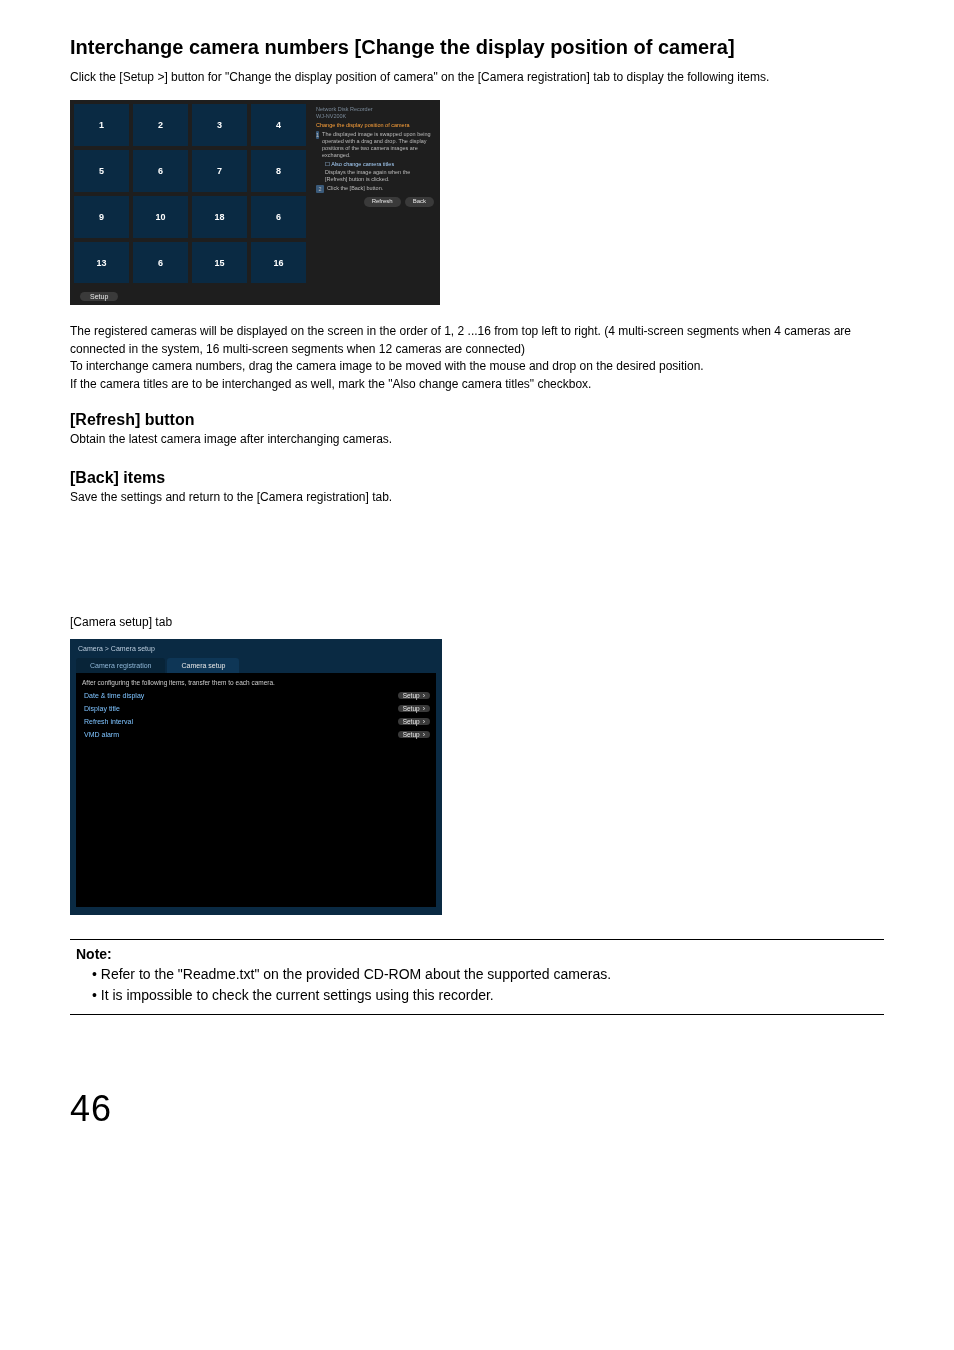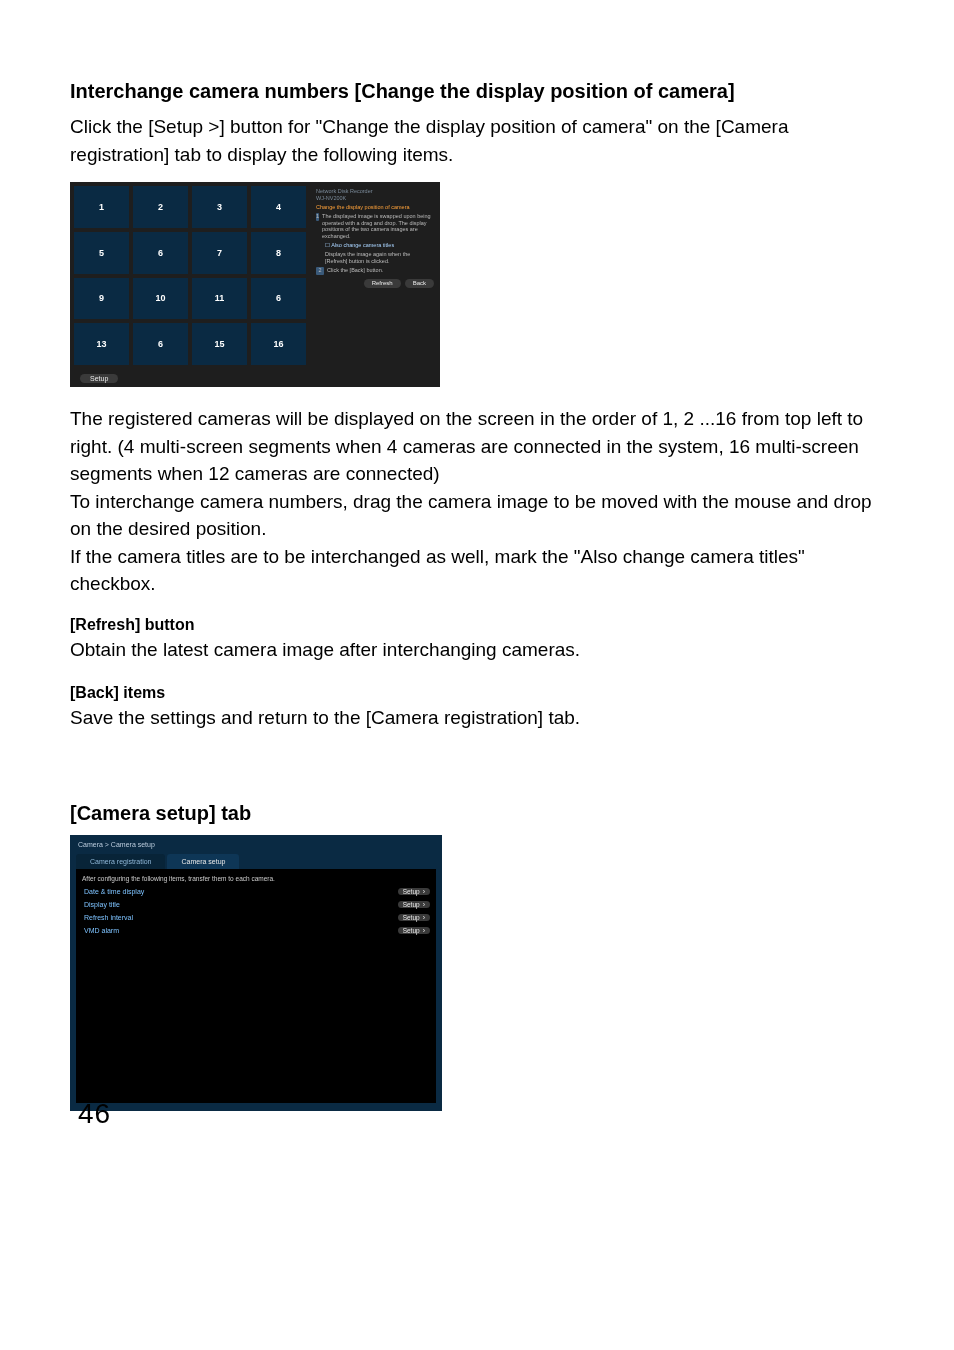--- a/index.html
+++ b/index.html
@@ -3,7 +3,7 @@
 <meta charset="utf-8">
 <style>
   html,body{margin:0;padding:0;background:#fff;font-family:Arial,Helvetica,sans-serif;color:#000}
-  .page{width:954px;height:1164px;position:relative;box-sizing:border-box;padding:80px 70px 0 70px}
+  .page{width:954px;height:1164px;position:relative;box-sizing:border-box;padding:36px 70px 0 70px}
   h1.section{font-size:20px;font-weight:bold;margin:0 0 10px 0}
   h1.section2{font-size:20px;font-weight:bold;margin:70px 0 10px 0}
   p.body{font-size:19px;line-height:1.45;margin:0 0 14px 0}

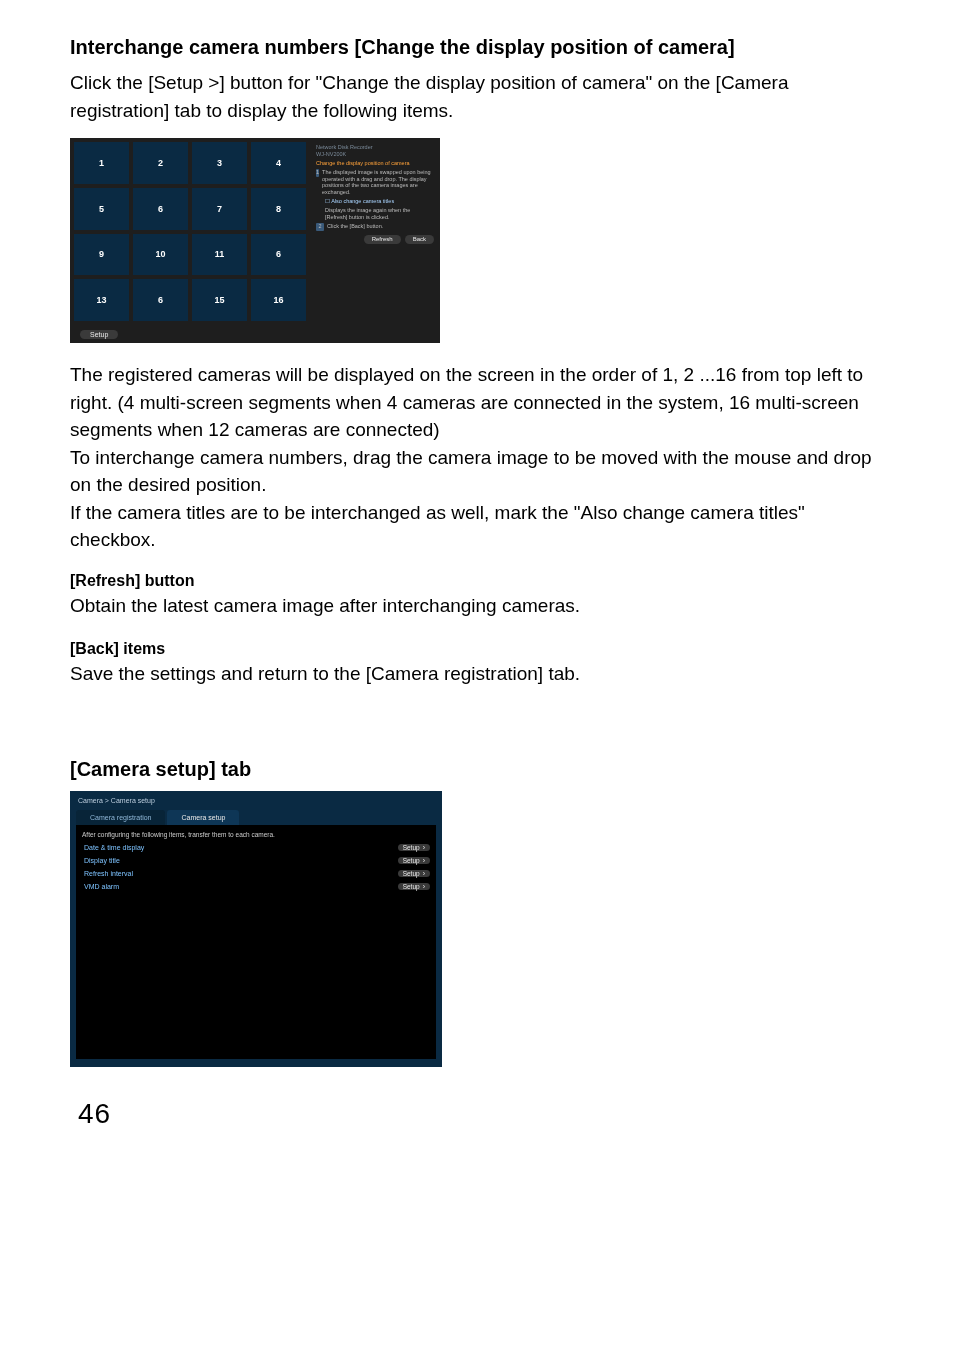--- a/index.html
+++ b/index.html
@@ -6,7 +6,7 @@
   .page{width:954px;height:1164px;position:relative;box-sizing:border-box;padding:36px 70px 0 70px}
   h1.section{font-size:20px;font-weight:bold;margin:0 0 10px 0}
   h1.section2{font-size:20px;font-weight:bold;margin:70px 0 10px 0}
-  p.body{font-size:19px;line-height:1.45;margin:0 0 14px 0}
+  p.body{font-size:12px;line-height:1.45;margin:0 0 14px 0}
   .bold-label{font-size:16px;font-weight:bold;margin:18px 0 2px 0}
   
   .shot1{width:370px;height:205px;background:#1e1e1e;color:#e8e8e8;font-size:7px;display:flex;margin:6px 0 18px 0}

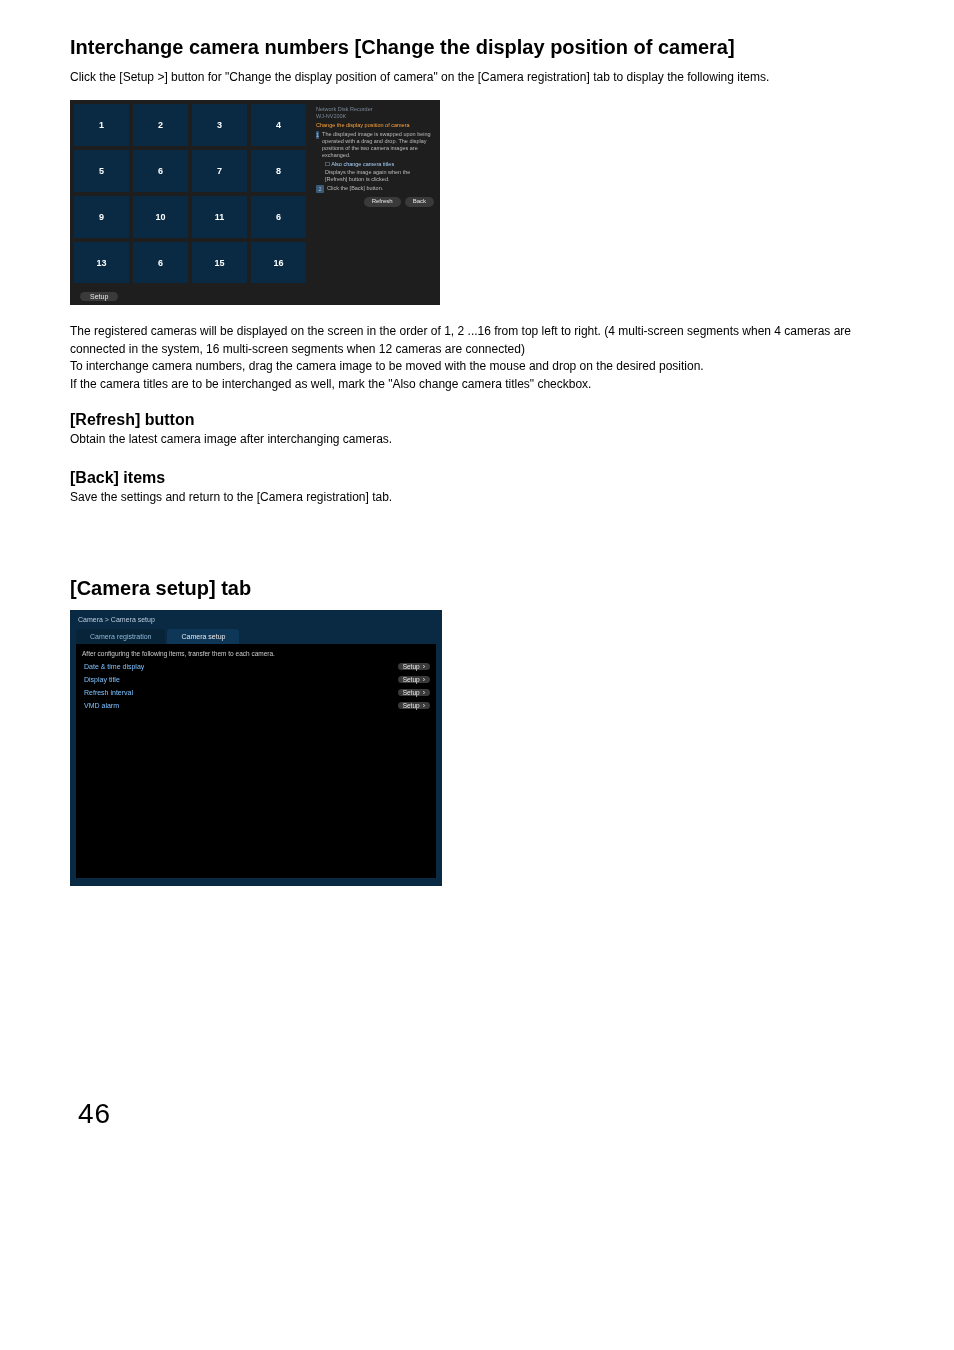--- a/index.html
+++ b/index.html
@@ -62,7 +62,7 @@
         <div class="tile">8</div>
         <div class="tile">9</div>
         <div class="tile">10</div>
-        <div class="tile">11</div>
+        <div class="tile">18</div>
         <div class="tile">6</div>
         <div class="tile">13</div>
         <div class="tile">6</div>

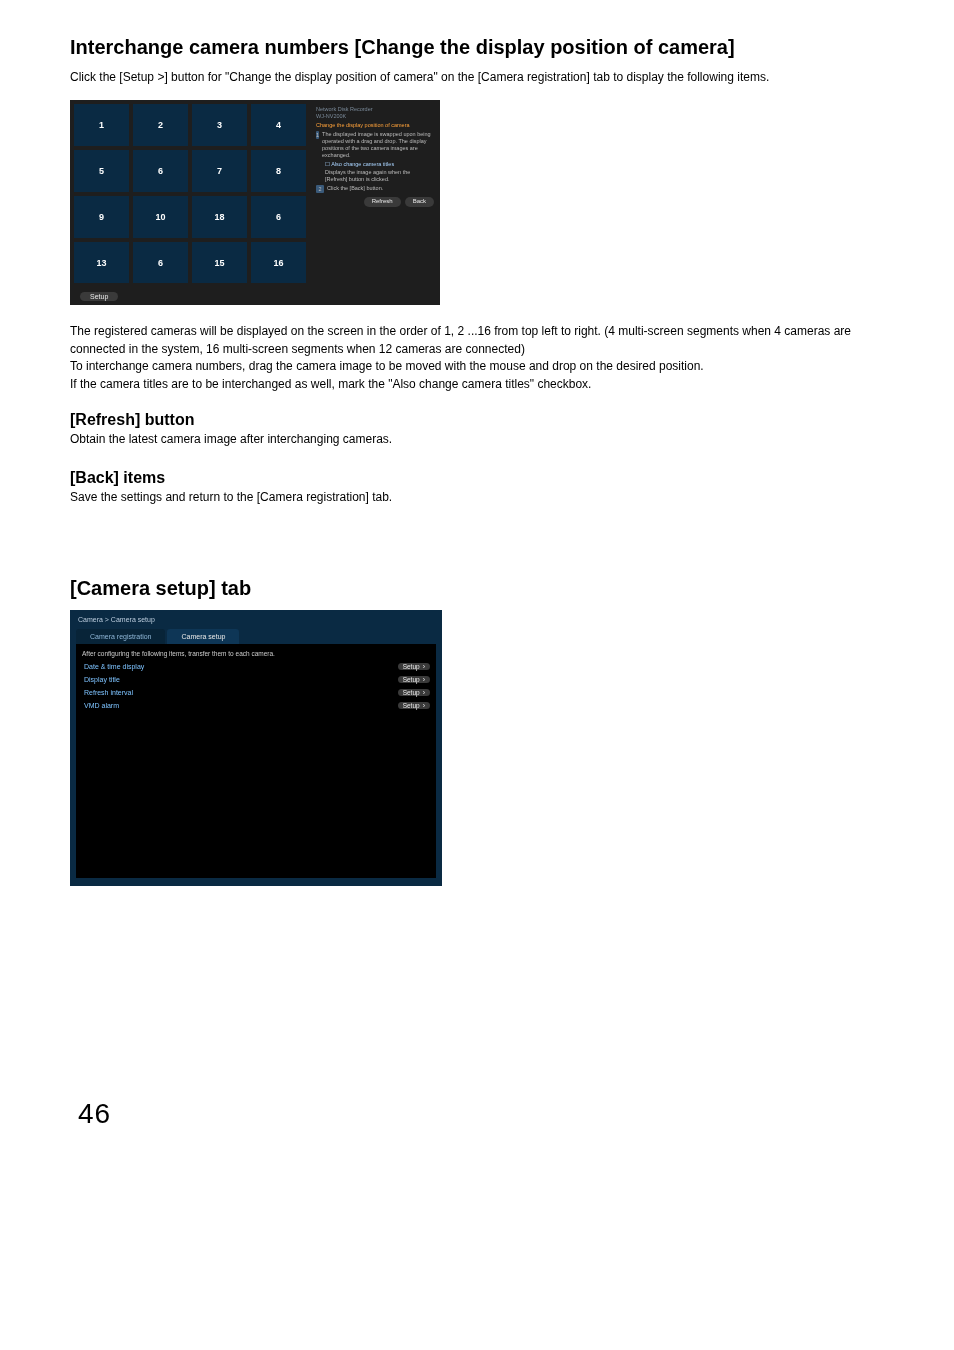--- a/index.html
+++ b/index.html
@@ -5,7 +5,7 @@
   html,body{margin:0;padding:0;background:#fff;font-family:Arial,Helvetica,sans-serif;color:#000}
   .page{width:954px;height:1164px;position:relative;box-sizing:border-box;padding:36px 70px 0 70px}
   h1.section{font-size:20px;font-weight:bold;margin:0 0 10px 0}
-  h1.section2{font-size:20px;font-weight:bold;margin:70px 0 10px 0}
+  h1.section2{font-size:12px;font-weight:normal;margin:108px 0 10px 0}
   p.body{font-size:12px;line-height:1.45;margin:0 0 14px 0}
   .bold-label{font-size:16px;font-weight:bold;margin:18px 0 2px 0}
   

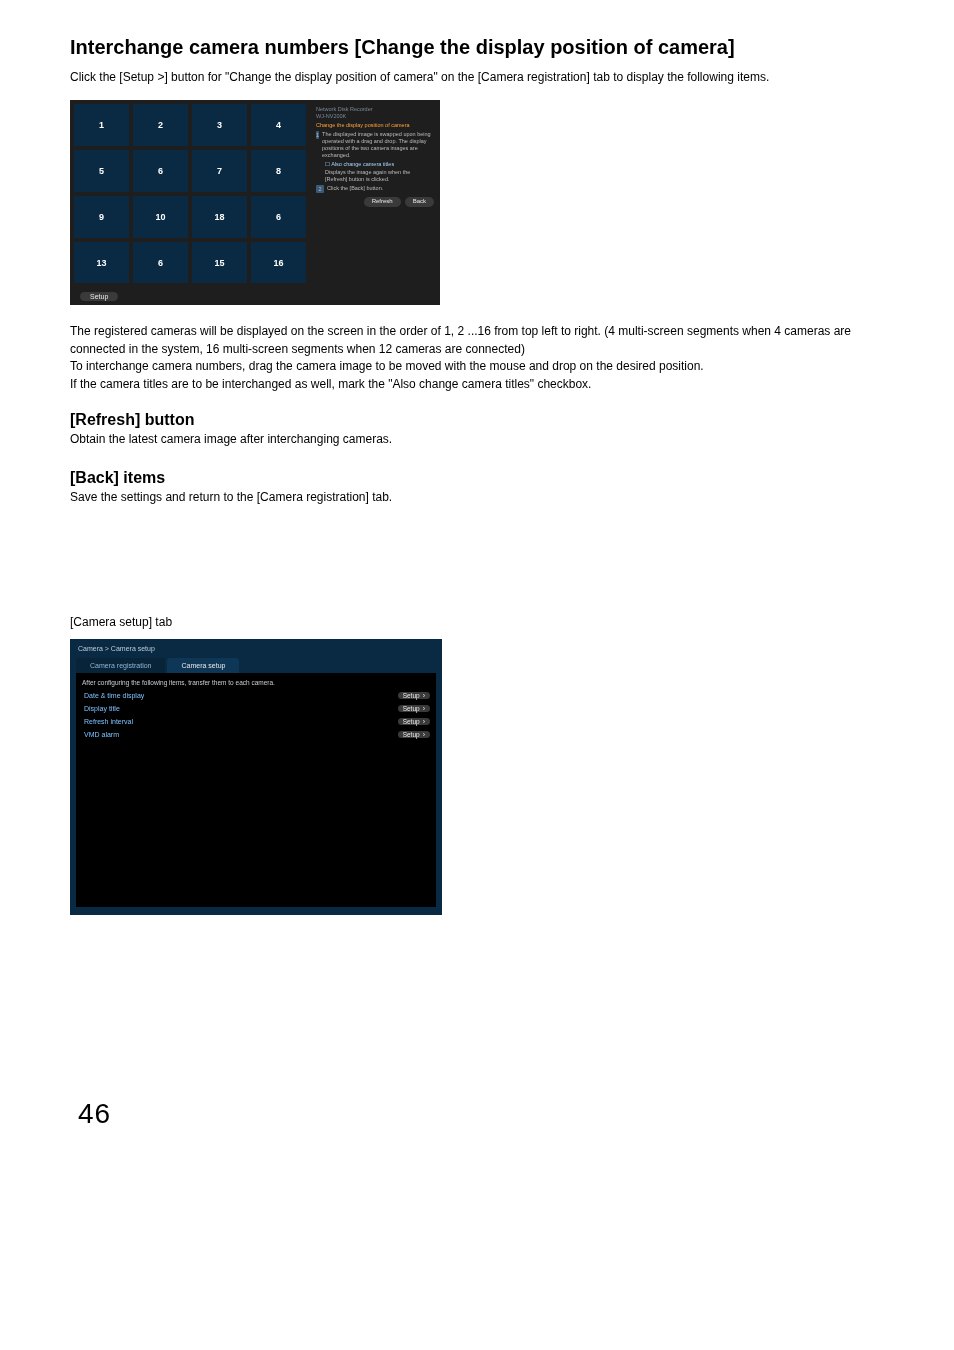--- a/index.html
+++ b/index.html
@@ -145,6 +145,13 @@
     </div>
   </div>
 
+  <div class="note">
+    <div class="note-title">Note:</div>
+    <ul>
+      <li>Refer to the "Readme.txt" on the provided CD-ROM about the supported cameras.</li>
+      <li>It is impossible to check the current settings using this recorder.</li>
+    </ul>
+  </div>
 
   <div class="page-num">46</div>
 </div>

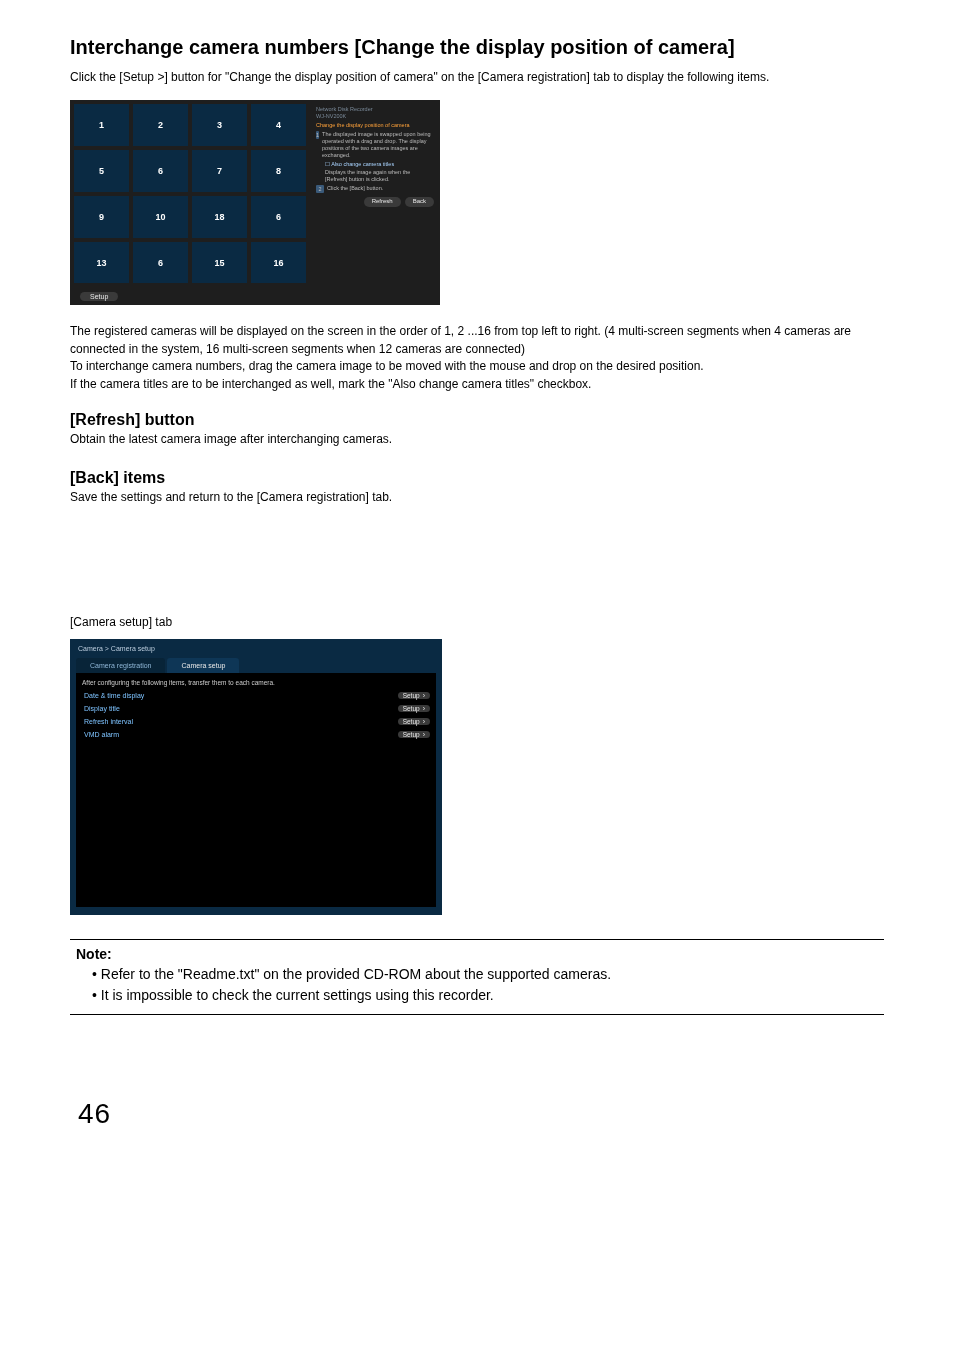--- a/index.html
+++ b/index.html
@@ -40,7 +40,7 @@
   .note-title{font-weight:bold;font-size:14px;margin:2px 0 2px 6px}
   .note ul{margin:0 0 4px 22px;padding:0;font-size:14px;line-height:1.5;list-style-type:none}
   .note li::before{content:"• ";}
-  .page-num{position:absolute;left:78px;bottom:34px;font-size:28px;letter-spacing:1px}
+  .page-num{position:absolute;left:70px;bottom:34px;font-size:36px;letter-spacing:1px}
 </style>
 </head>
 <body>

